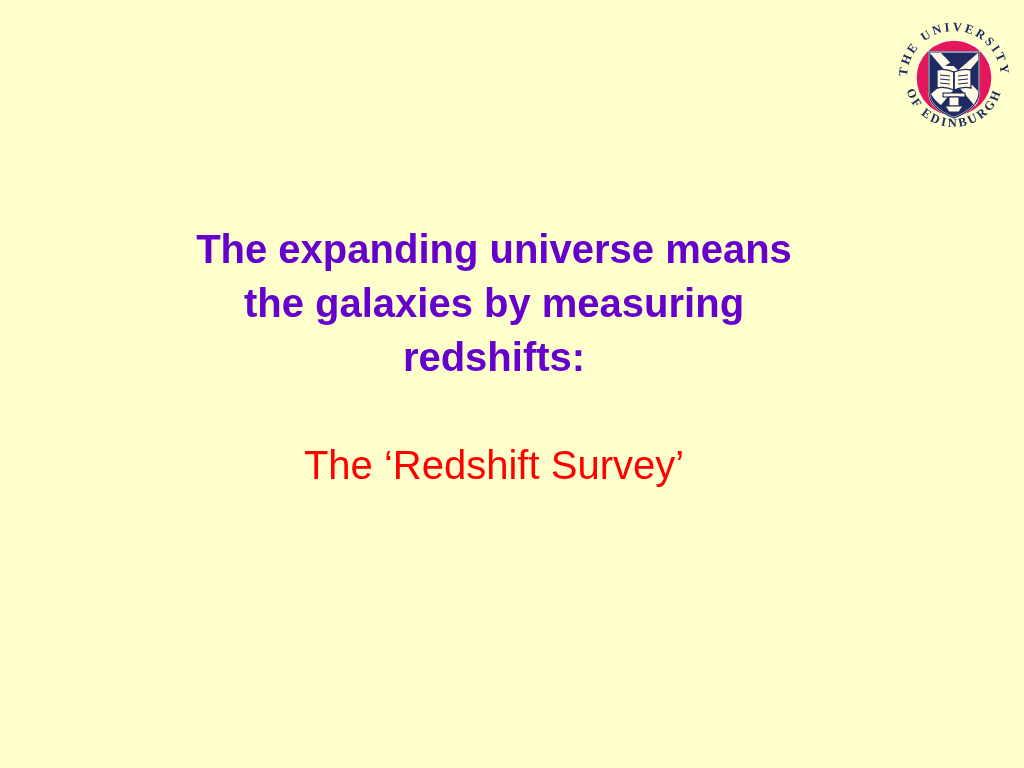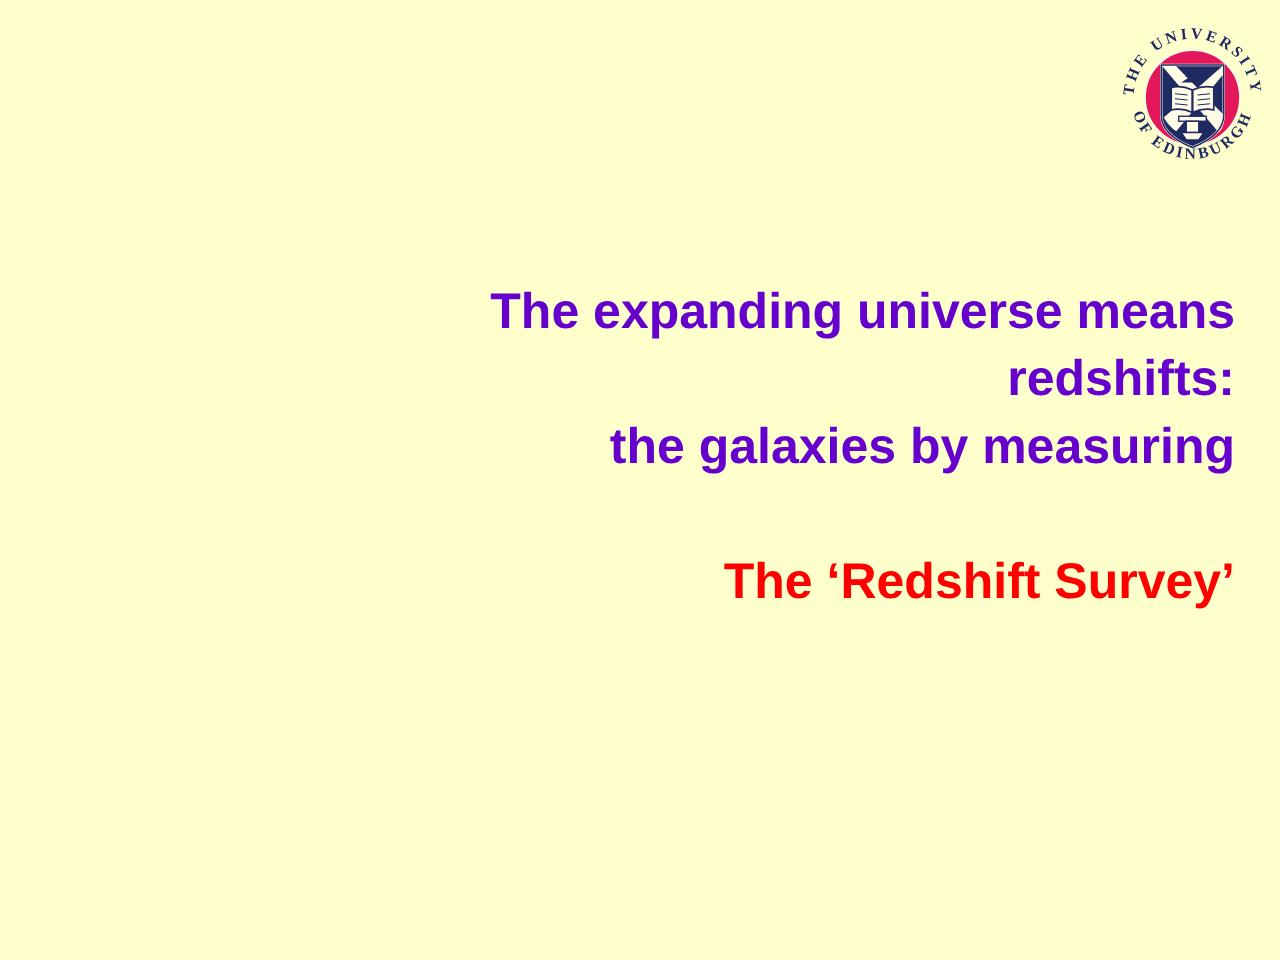--- a/index.html
+++ b/index.html
@@ -42,7 +42,7 @@
     left: 0px;
     top: 222px;
     width: 988px;
-    text-align: right;
+    text-align: center;
   }
 
   .body-line {

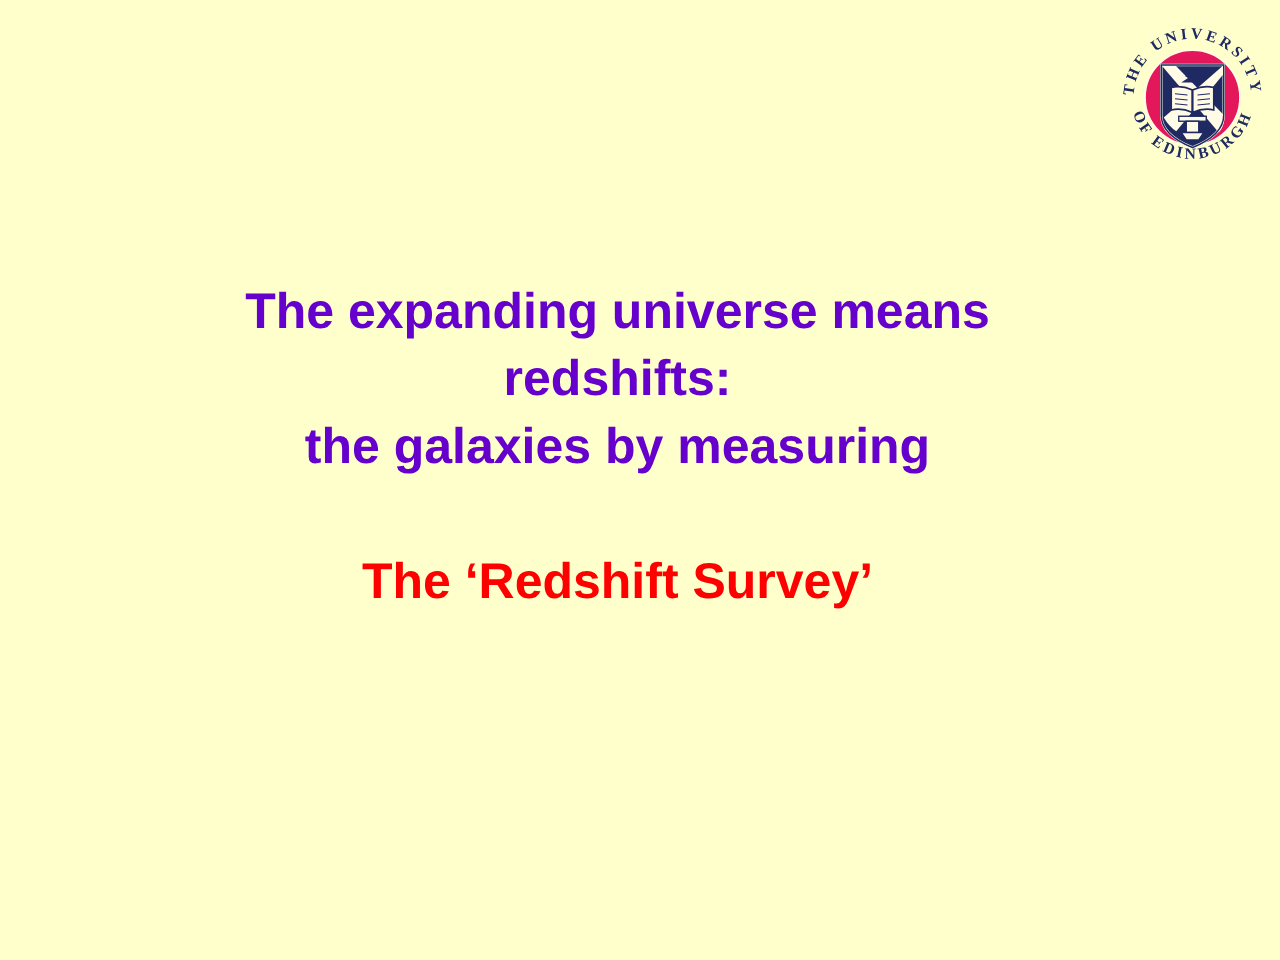--- a/index.html
+++ b/index.html
@@ -135,8 +135,8 @@
 
   <div id="text-block">
     <span class="body-line purple">The expanding universe means</span>
+    <span class="body-line purple">the galaxies by measuring</span>
     <span class="body-line purple">redshifts:</span>
-    <span class="body-line purple">the galaxies by measuring</span>
     <span class="spacer-line">&nbsp;</span>
     <span id="accent-line">The ‘Redshift Survey’</span>
   </div>

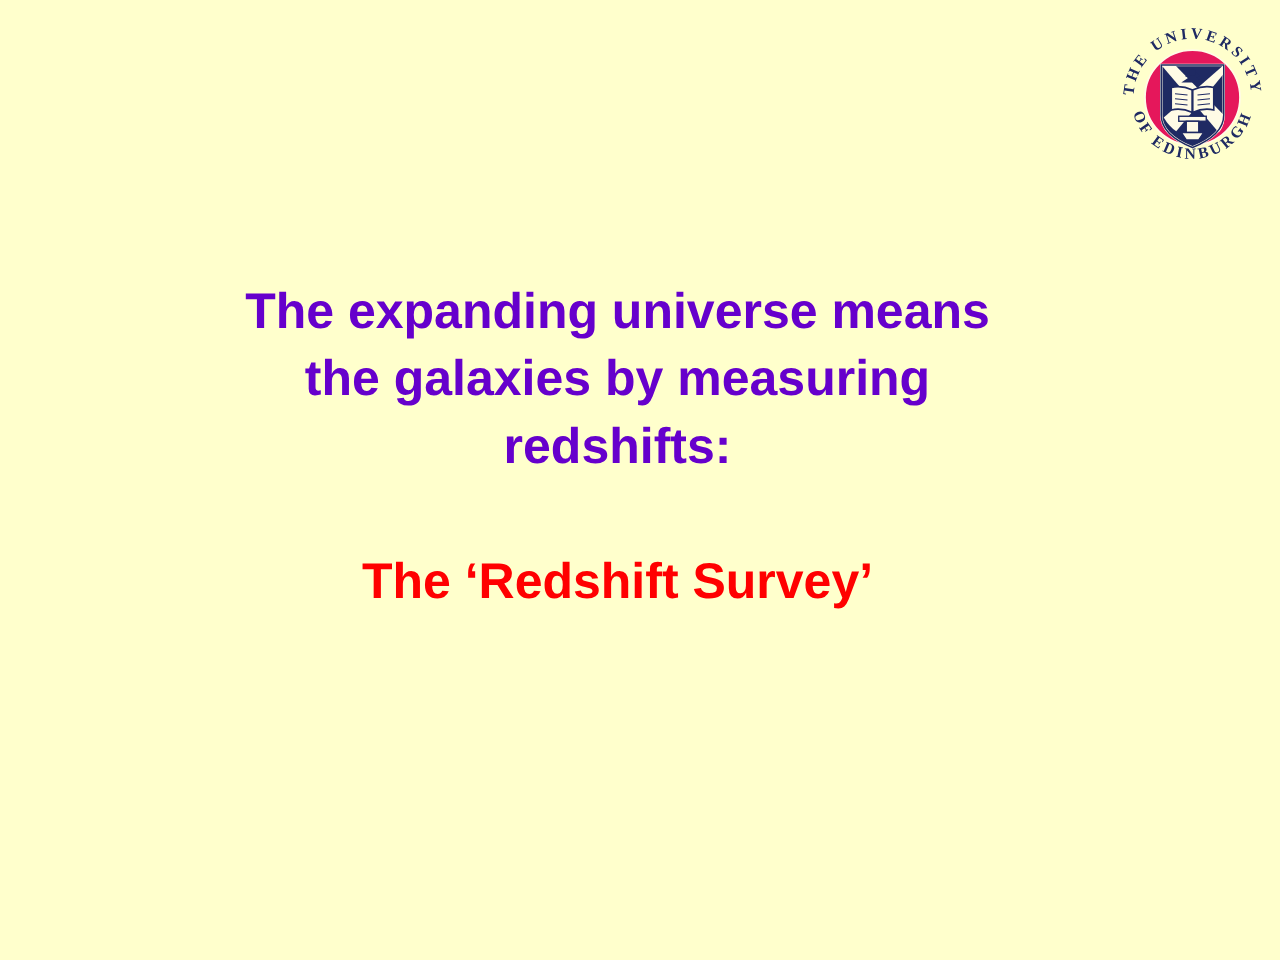--- a/index.html
+++ b/index.html
@@ -69,7 +69,7 @@
   #accent-line {
     display: block;
     font-family: "Liberation Sans", sans-serif;
-    font-weight: bold;
+    font-weight: normal;
     font-size: 40px;
     line-height: 54px;
     color: #ff0000;

